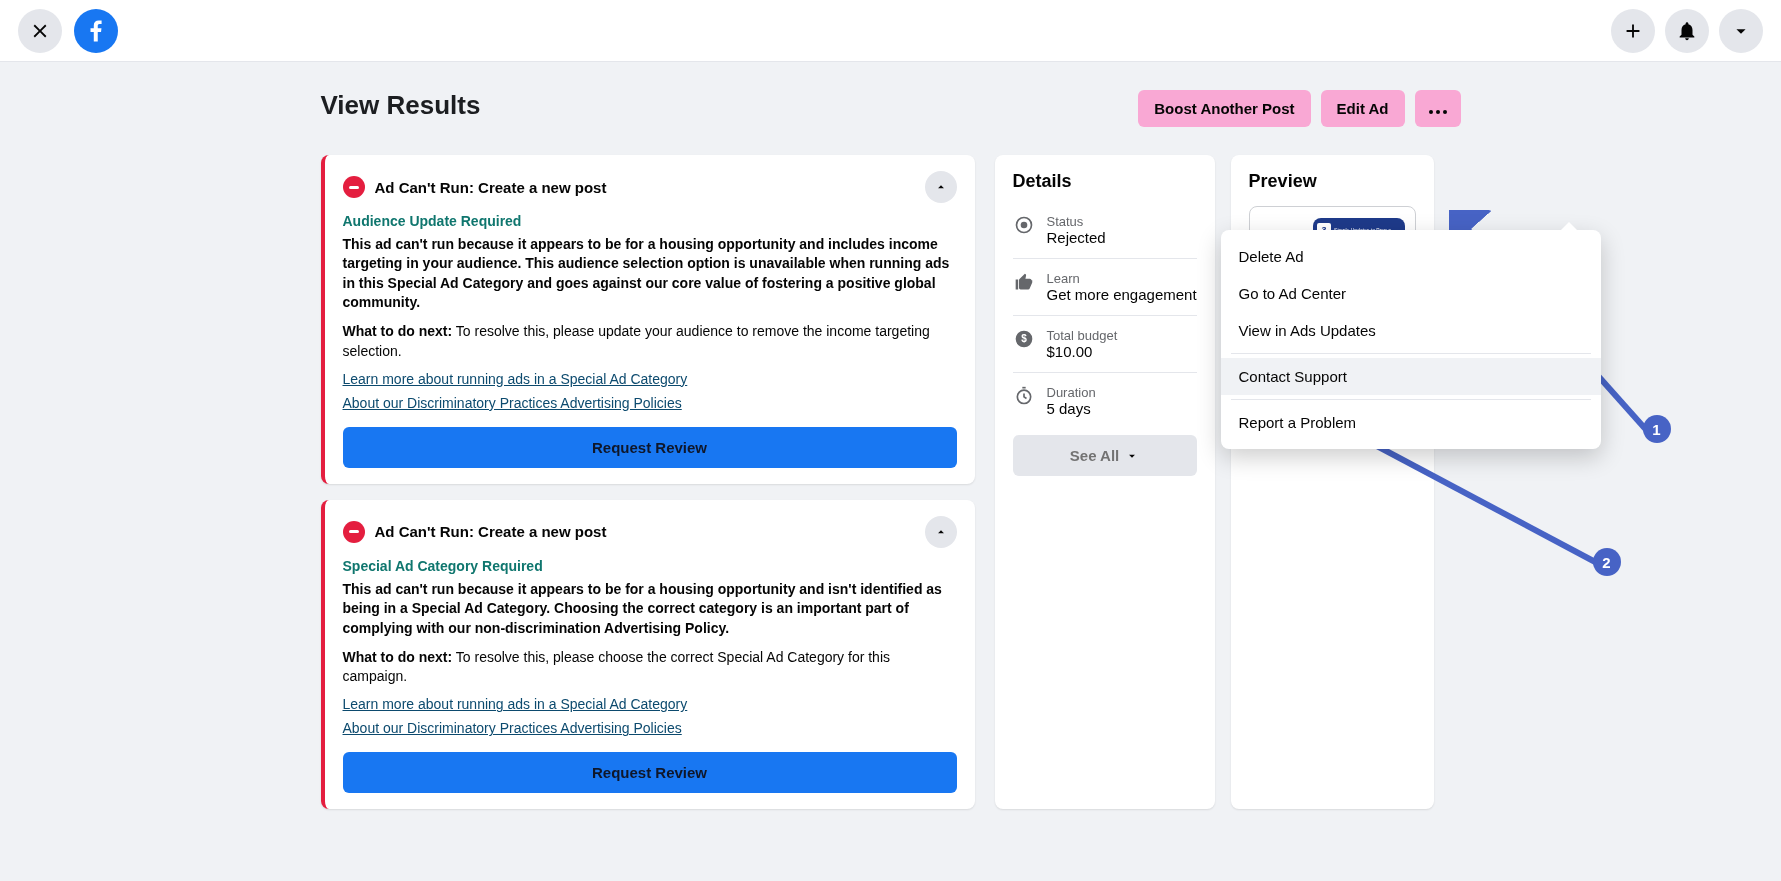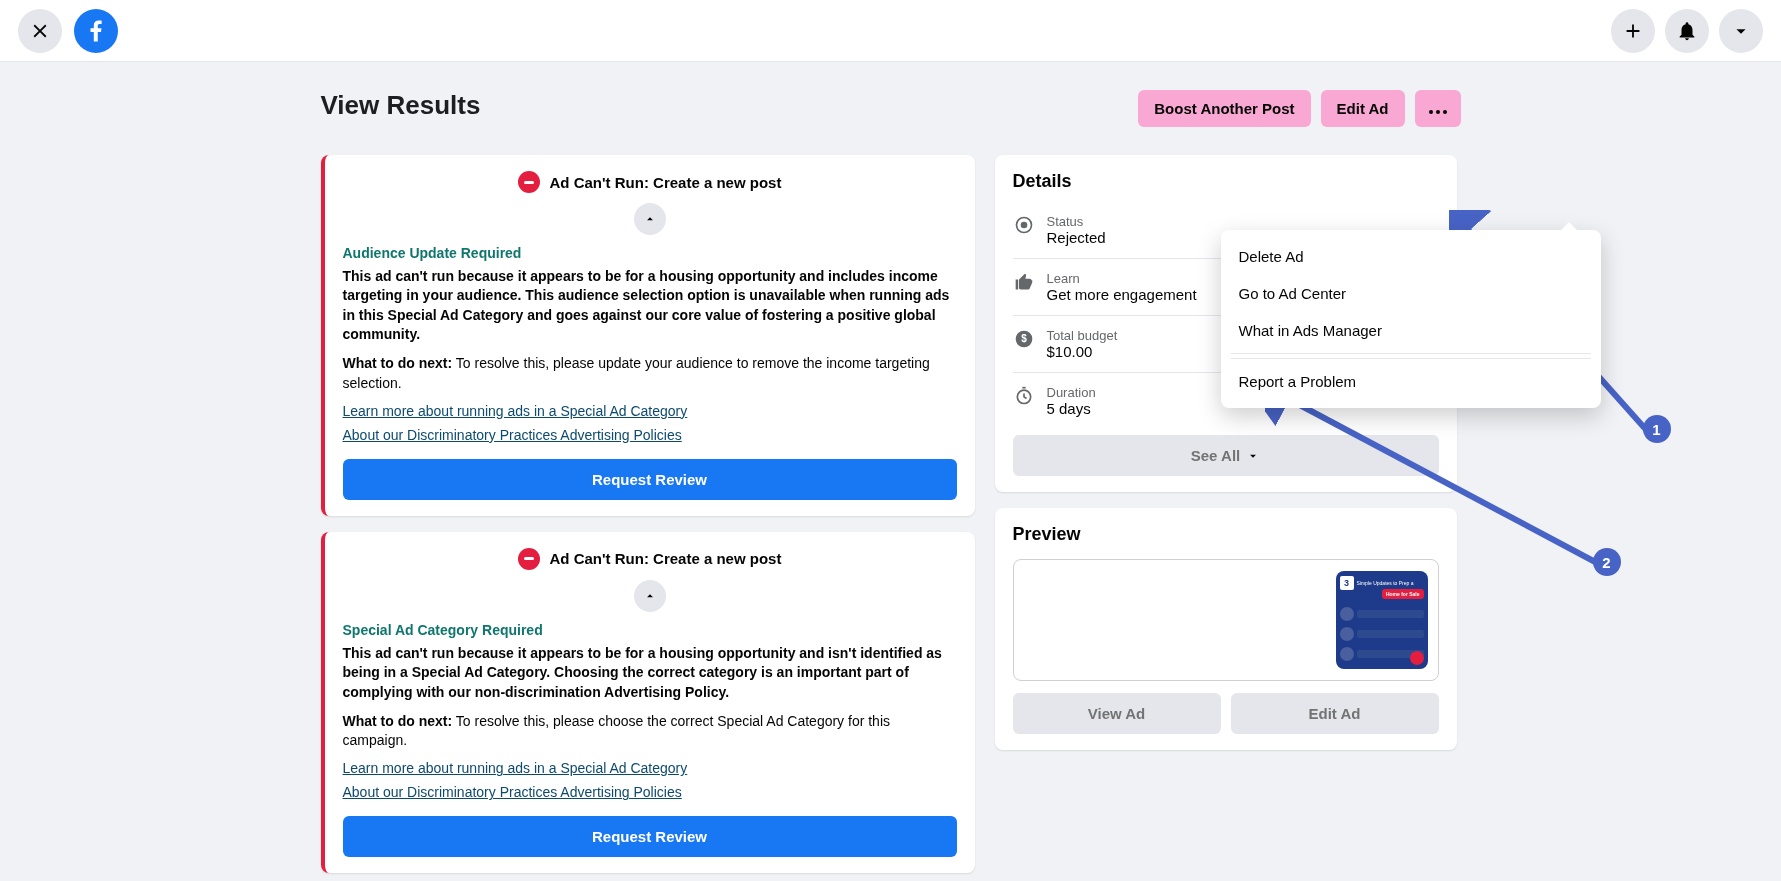--- a/index.html
+++ b/index.html
@@ -22,7 +22,7 @@
 .col-right { width: 462px; display: flex; flex-direction: column; gap: 16px; }
 .card { background: #fff; border-radius: 8px; box-shadow: 0 1px 2px rgba(0,0,0,.1); padding: 16px 18px; position: relative; }
 .alert-card { border-left: 4px solid #e41e3f; }
-.alert-hdr { display: flex; align-items: center; gap: 10px; justify-content: space-between; margin-bottom: 10px; flex-direction: column; }
+.alert-hdr { display: flex; align-items: center; gap: 10px; justify-content: space-between; margin-bottom: 10px; }
 .alert-hdr-left { display: flex; align-items: center; gap: 10px; }
 .alert-icon { width: 22px; height: 22px; border-radius: 50%; background: #e41e3f; display: flex; align-items: center; justify-content: center; flex-shrink: 0; }
 .alert-icon::after { content: ""; width: 10px; height: 3px; background: #fff; border-radius: 2px; }

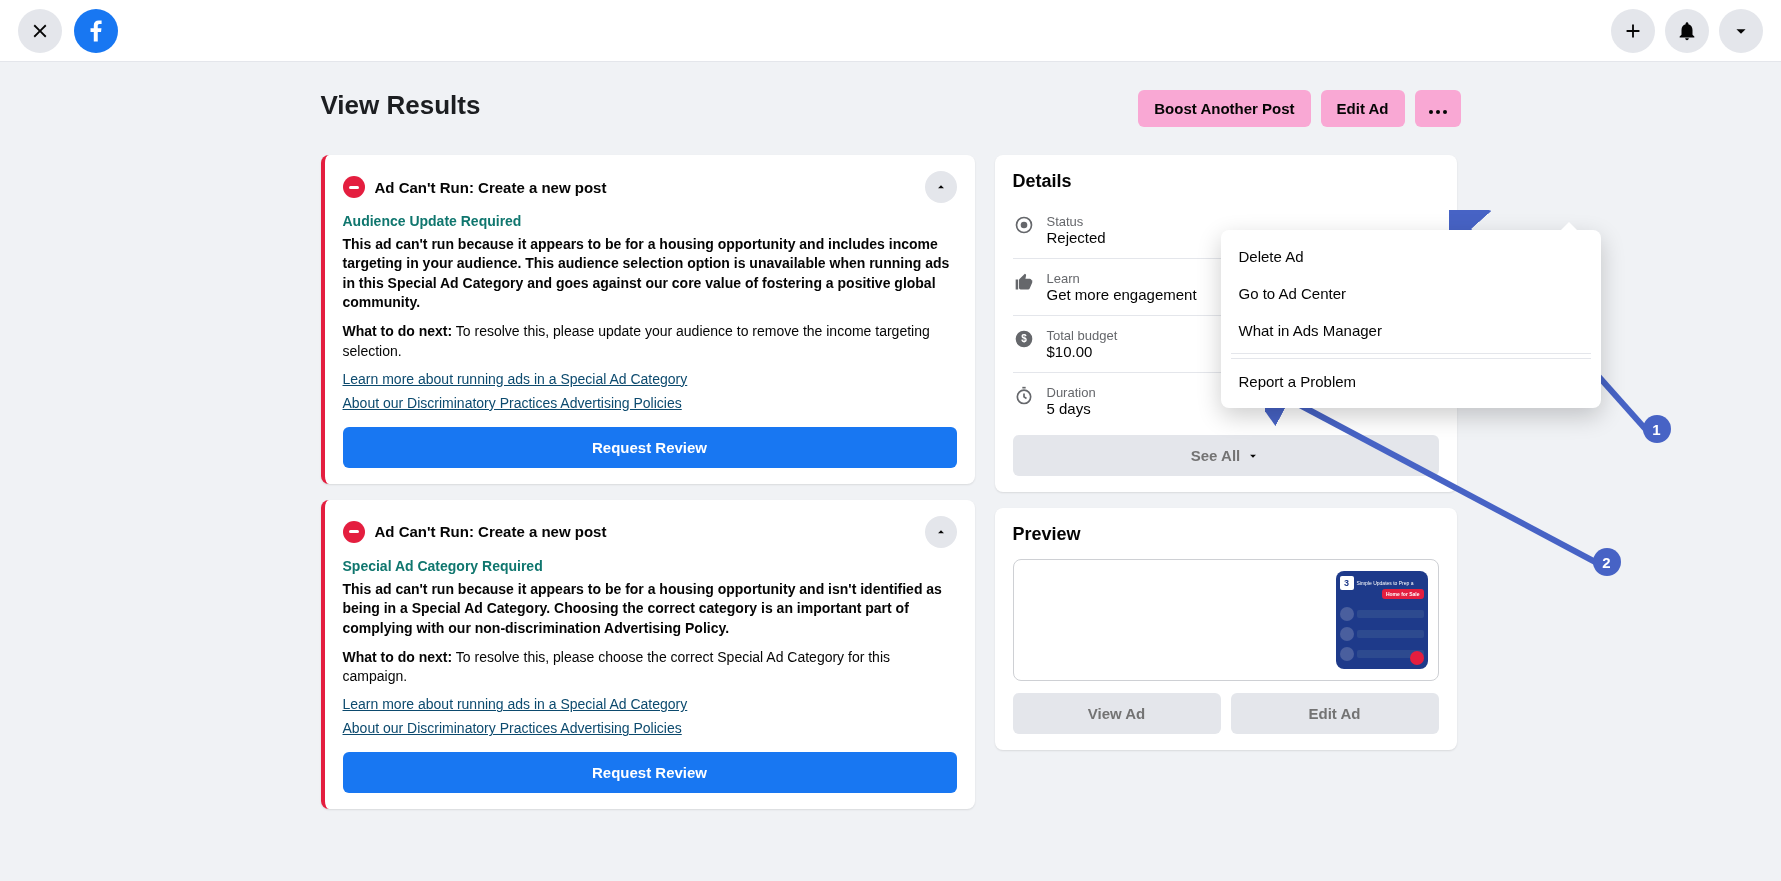--- a/index.html
+++ b/index.html
@@ -19,7 +19,7 @@
 .btn-more { padding: 10px 14px; }
 .columns { display: flex; gap: 20px; }
 .col-left { width: 654px; display: flex; flex-direction: column; gap: 16px; }
-.col-right { width: 462px; display: flex; flex-direction: column; gap: 16px; }
+.col-right { width: 462px; display: flex; flex-direction: row; gap: 16px; }
 .card { background: #fff; border-radius: 8px; box-shadow: 0 1px 2px rgba(0,0,0,.1); padding: 16px 18px; position: relative; }
 .alert-card { border-left: 4px solid #e41e3f; }
 .alert-hdr { display: flex; align-items: center; gap: 10px; justify-content: space-between; margin-bottom: 10px; }

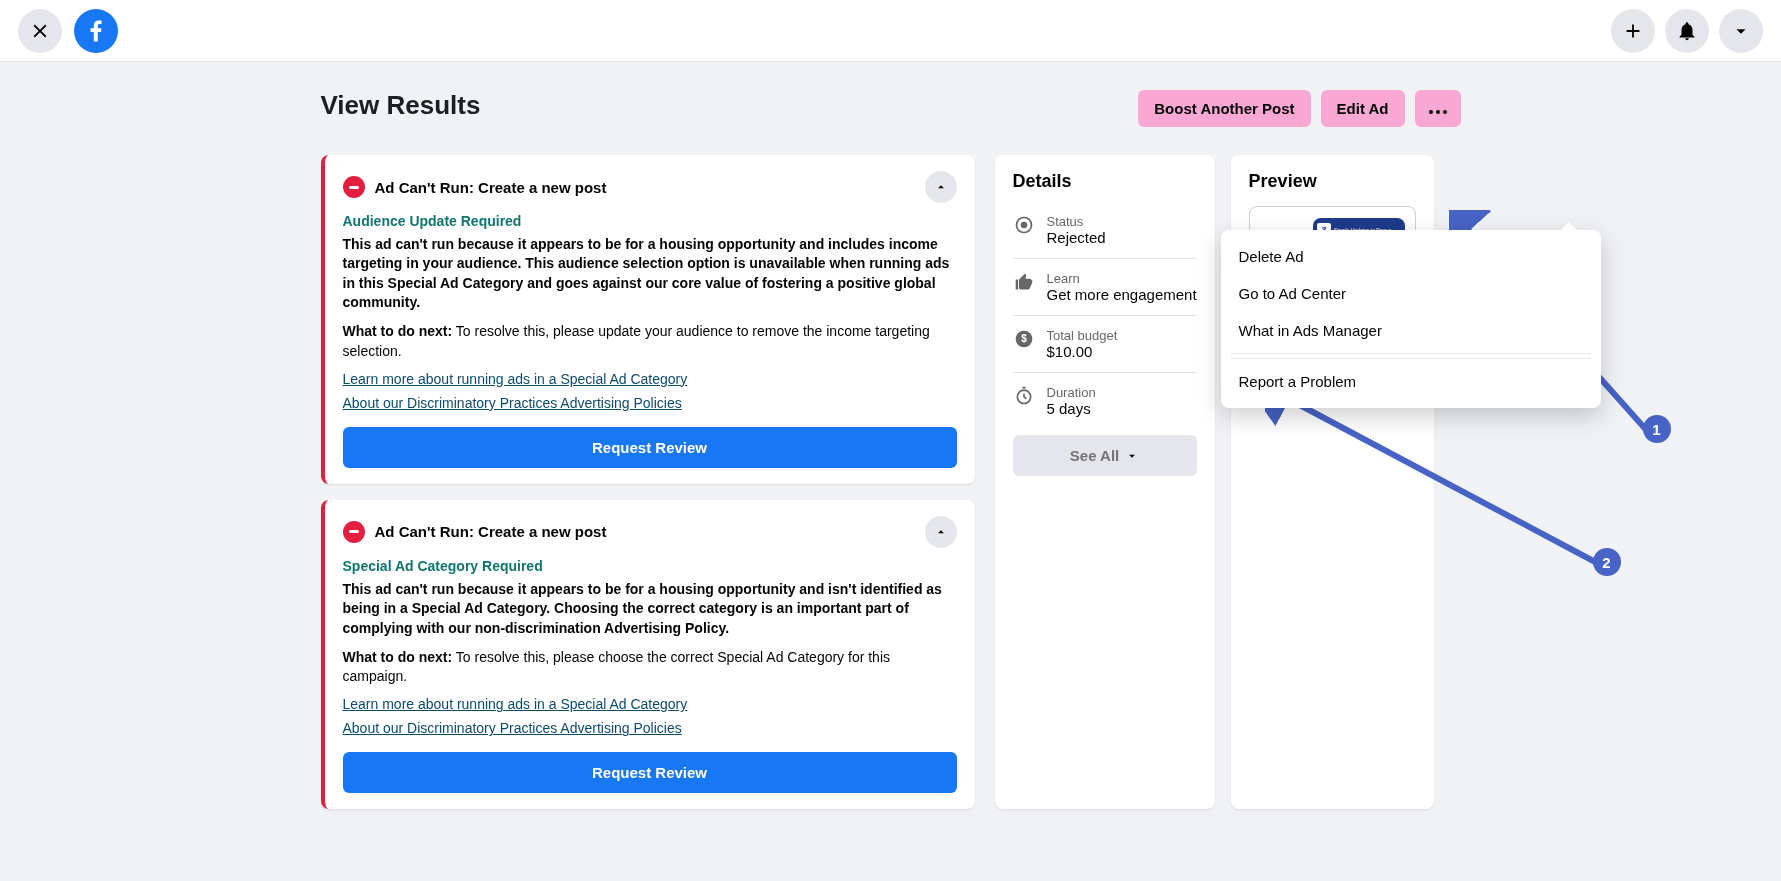--- a/index.html
+++ b/index.html
@@ -268,7 +268,7 @@
     <div class="dropdown">
       <div class="dd-item">Delete Ad</div>
       <div class="dd-item">Go to Ad Center</div>
-      <div class="dd-item">What in Ads Manager</div>
+      <div class="dd-item">View in Ads Updates</div>
       <div class="dd-divider"></div>
       <div class="dd-divider"></div>
       <div class="dd-item">Report a Problem</div>

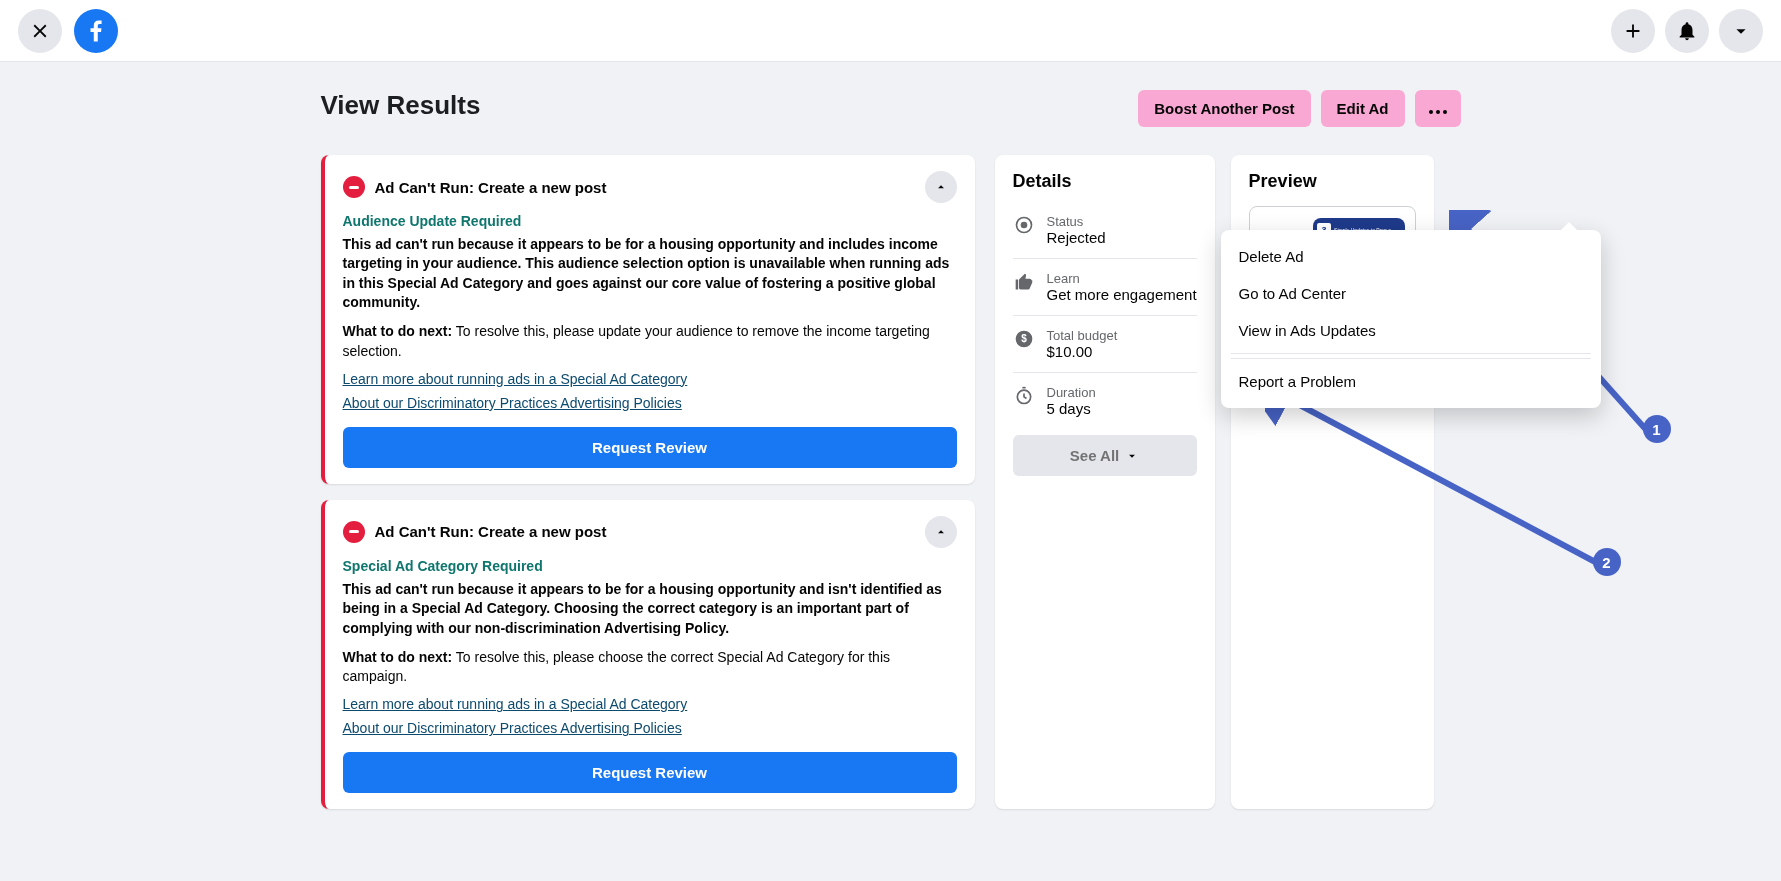--- a/index.html
+++ b/index.html
@@ -270,6 +270,7 @@
       <div class="dd-item">Go to Ad Center</div>
       <div class="dd-item">View in Ads Updates</div>
       <div class="dd-divider"></div>
+      <div class="dd-item highlight">Contact Support</div>
       <div class="dd-divider"></div>
       <div class="dd-item">Report a Problem</div>
     </div>

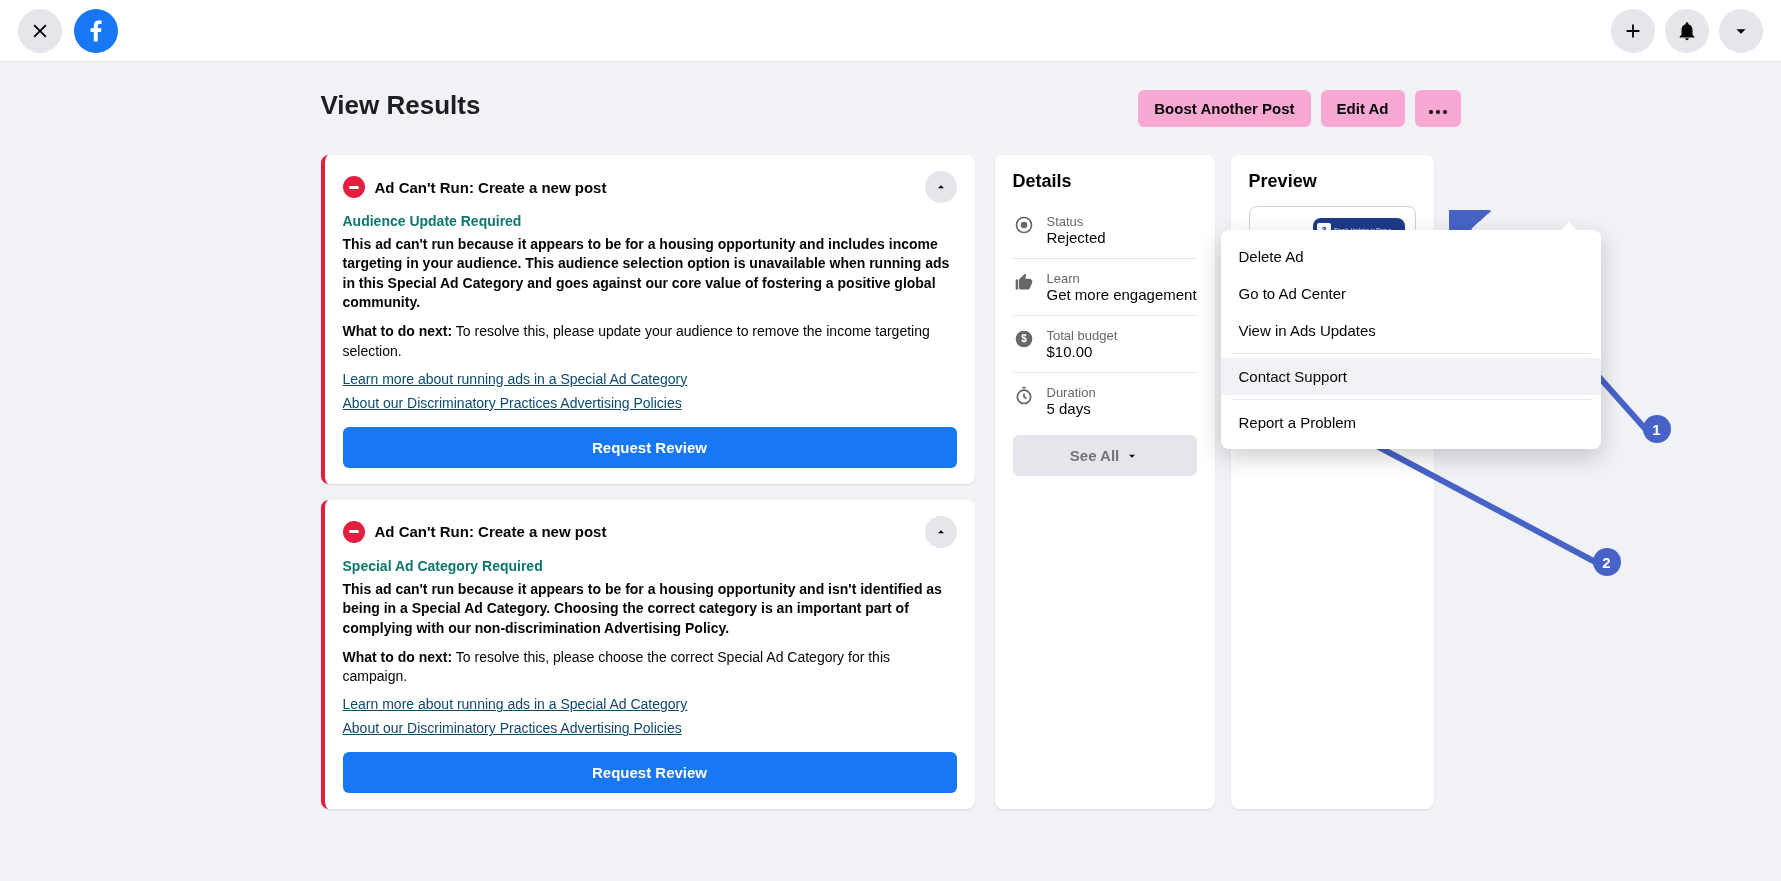--- a/index.html
+++ b/index.html
@@ -34,7 +34,7 @@
 .alert-next { font-size: 14px; color: #050505; line-height: 1.38; margin-bottom: 10px; }
 .alert-next b { font-weight: 700; }
 .alert-link { display: block; font-size: 14px; color: #0c4a6e; text-decoration: underline; margin-bottom: 8px; cursor: pointer; }
-.btn-primary { width: 100%; background: #1877f2; color: #ffffff; border: none; border-radius: 6px; padding: 12px; font-size: 15px; font-weight: 600; cursor: pointer; margin-top: 8px; }
+.btn-primary { width: 100%; background: #1877f2; color: #0f172a; border: none; border-radius: 6px; padding: 12px; font-size: 15px; font-weight: 600; cursor: pointer; margin-top: 8px; }
 .details-title { font-size: 18px; font-weight: 700; color: #050505; margin-bottom: 14px; }
 .detail-row { display: flex; gap: 12px; padding: 8px 0; align-items: flex-start; }
 .detail-row.div { border-bottom: 1px solid #e4e6eb; padding-bottom: 12px; margin-bottom: 4px; }

